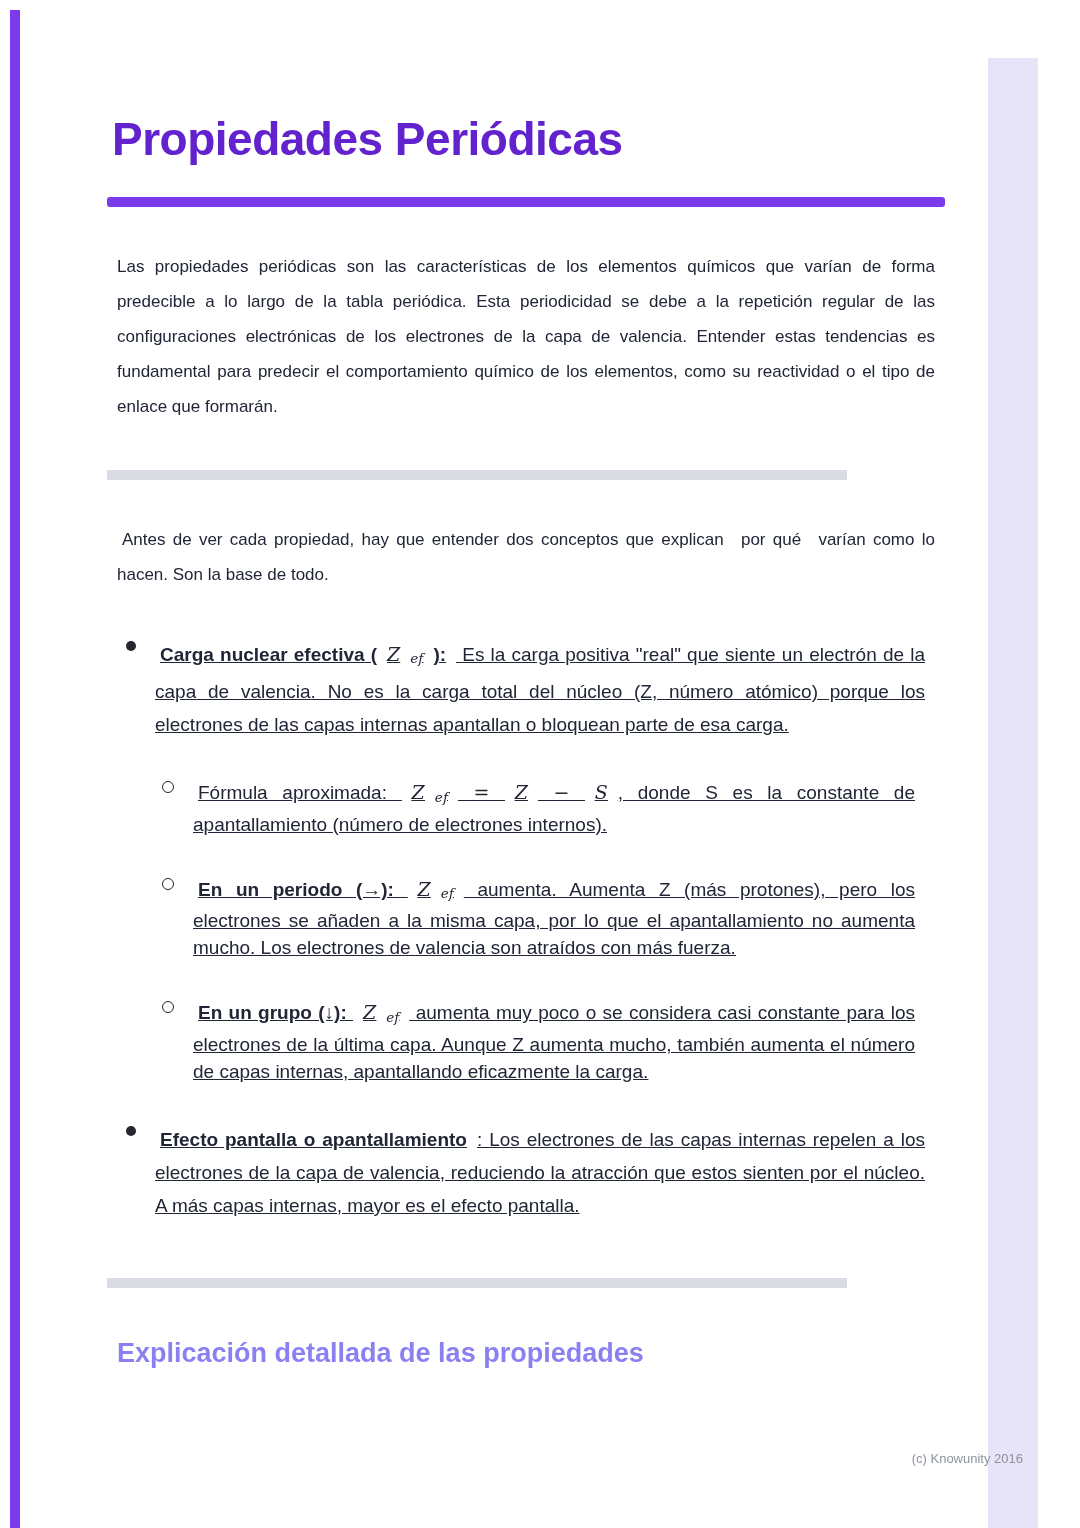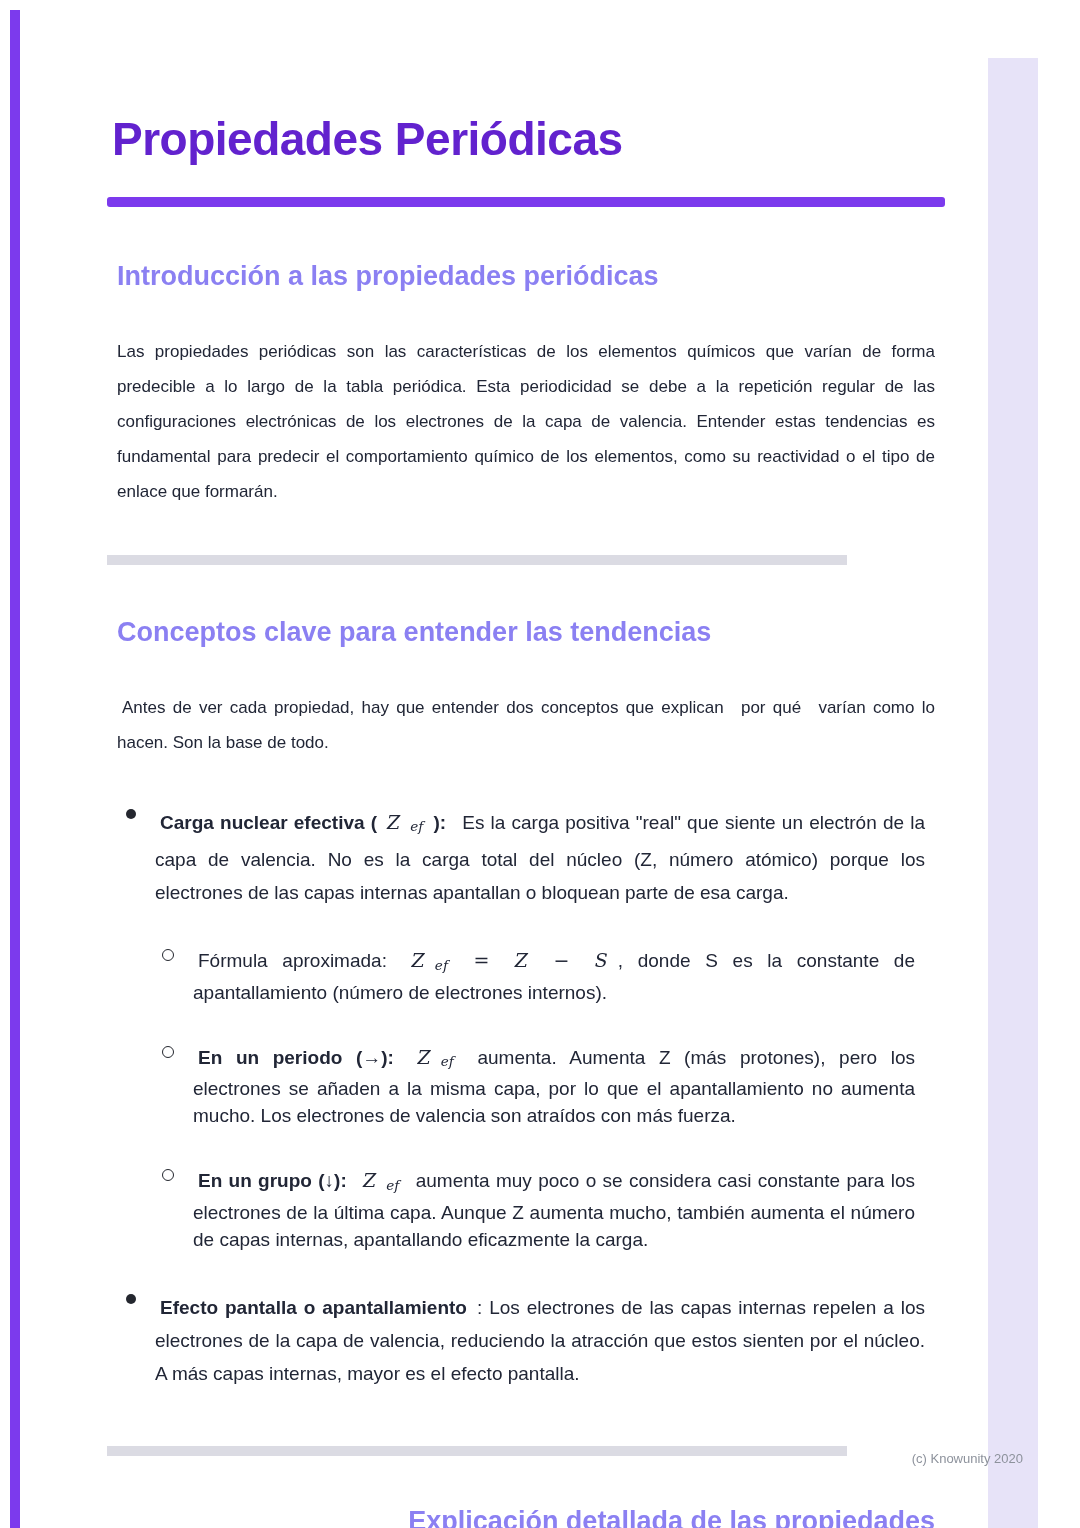--- a/index.html
+++ b/index.html
@@ -143,7 +143,6 @@
     <div class="title-rule"></div>
 
     <section>
-      <h2 class="section-heading h2-intro">Introducción a las propiedades periódicas</h2>
       <p class="body-text">Las propiedades periódicas son las características de los elementos químicos que varían de forma predecible a lo largo de la tabla periódica. Esta periodicidad se debe a la repetición regular de las configuraciones electrónicas de los electrones de la capa de valencia. Entender estas tendencias es fundamental para predecir el comportamiento químico de los elementos, como su reactividad o el tipo de enlace que formarán.</p>
     </section>
 

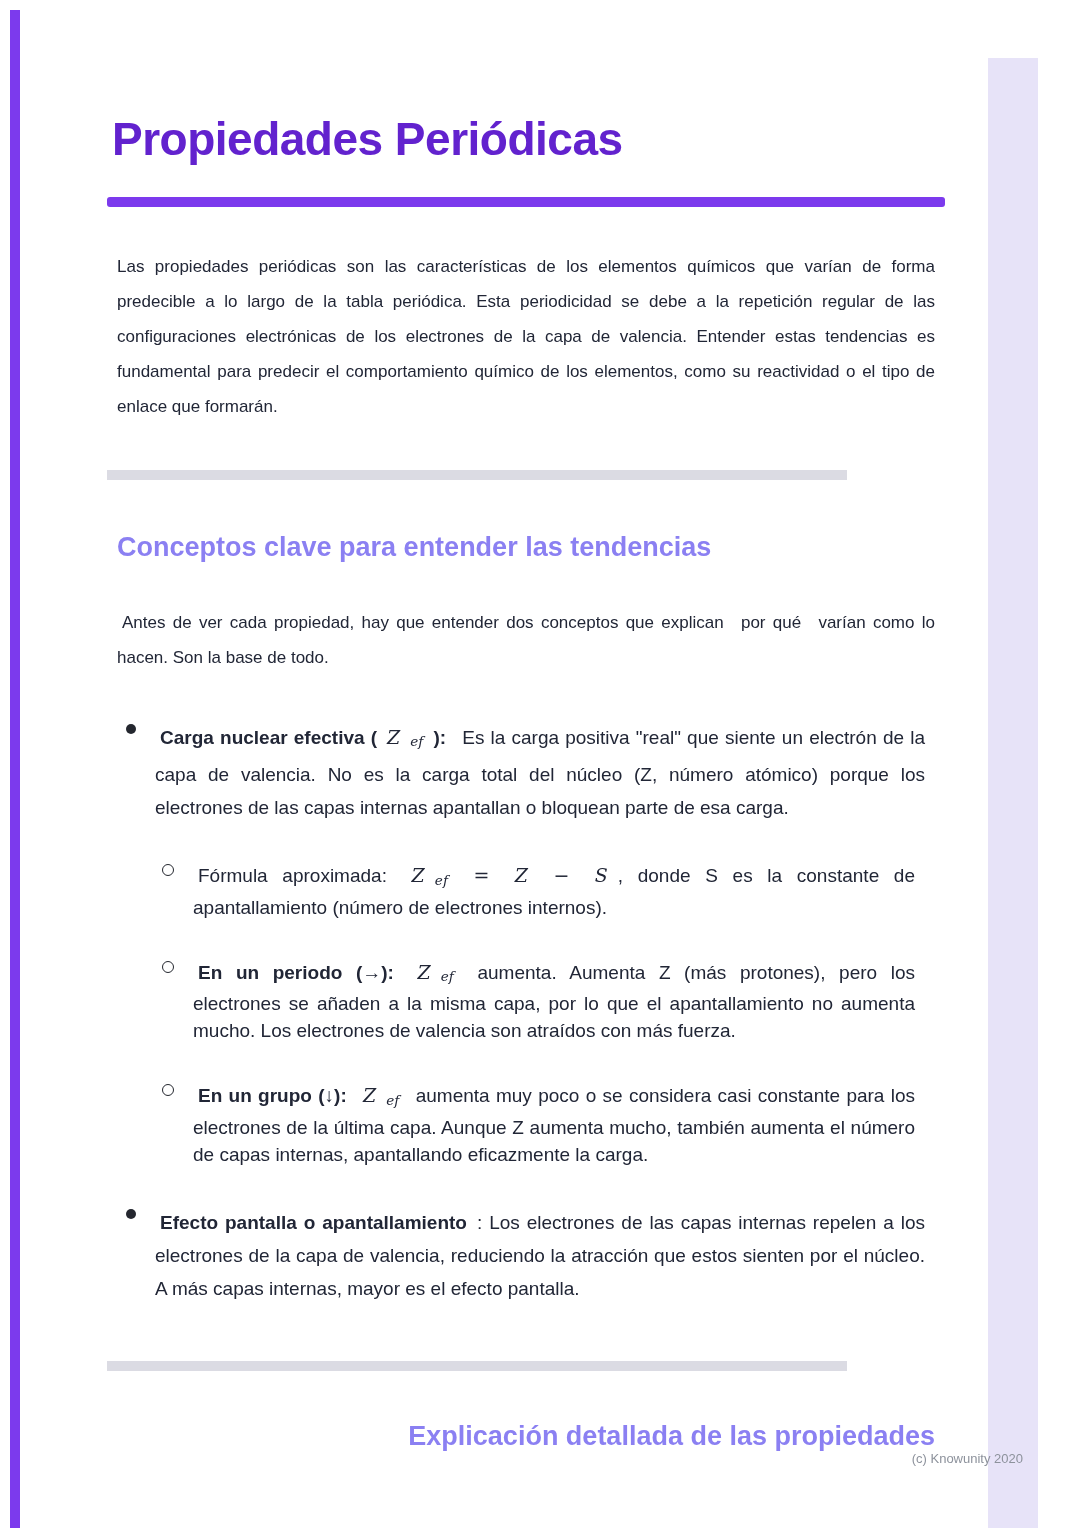--- a/index.html
+++ b/index.html
@@ -149,7 +149,6 @@
     <div class="divider"></div>
 
     <section>
-      <h2 class="section-heading h2-conceptos">Conceptos clave para entender las tendencias</h2>
       <p class="body-text"><span>Antes de ver cada propiedad, hay que entender dos conceptos que explican </span><span class="i">por qué</span><span> varían como lo hacen. Son la base de todo.</span></p>
 
       <ul class="list-l1">

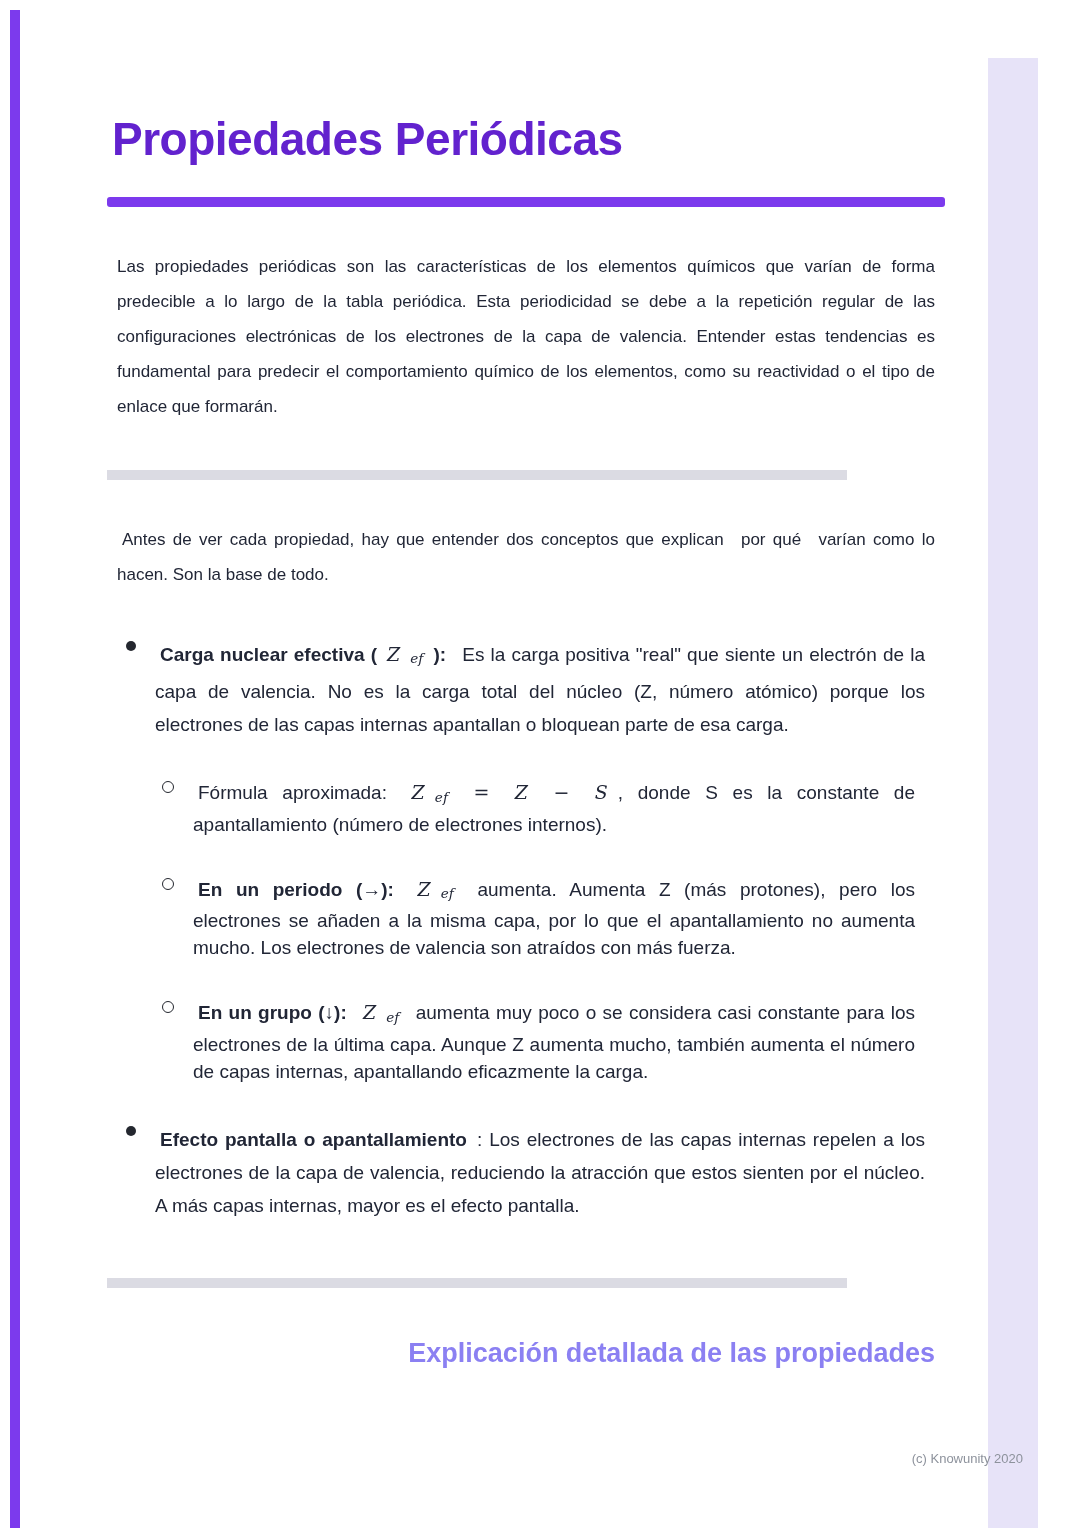--- a/index.html
+++ b/index.html
@@ -77,7 +77,7 @@
     background: var(--c-divider, #DBDBE3);
   }
 
-  ul { list-style: none; }
+  ul { list-style: none; text-decoration: underline; }
   .list-l1 { margin-top: 26px; }
 
   .li1 {

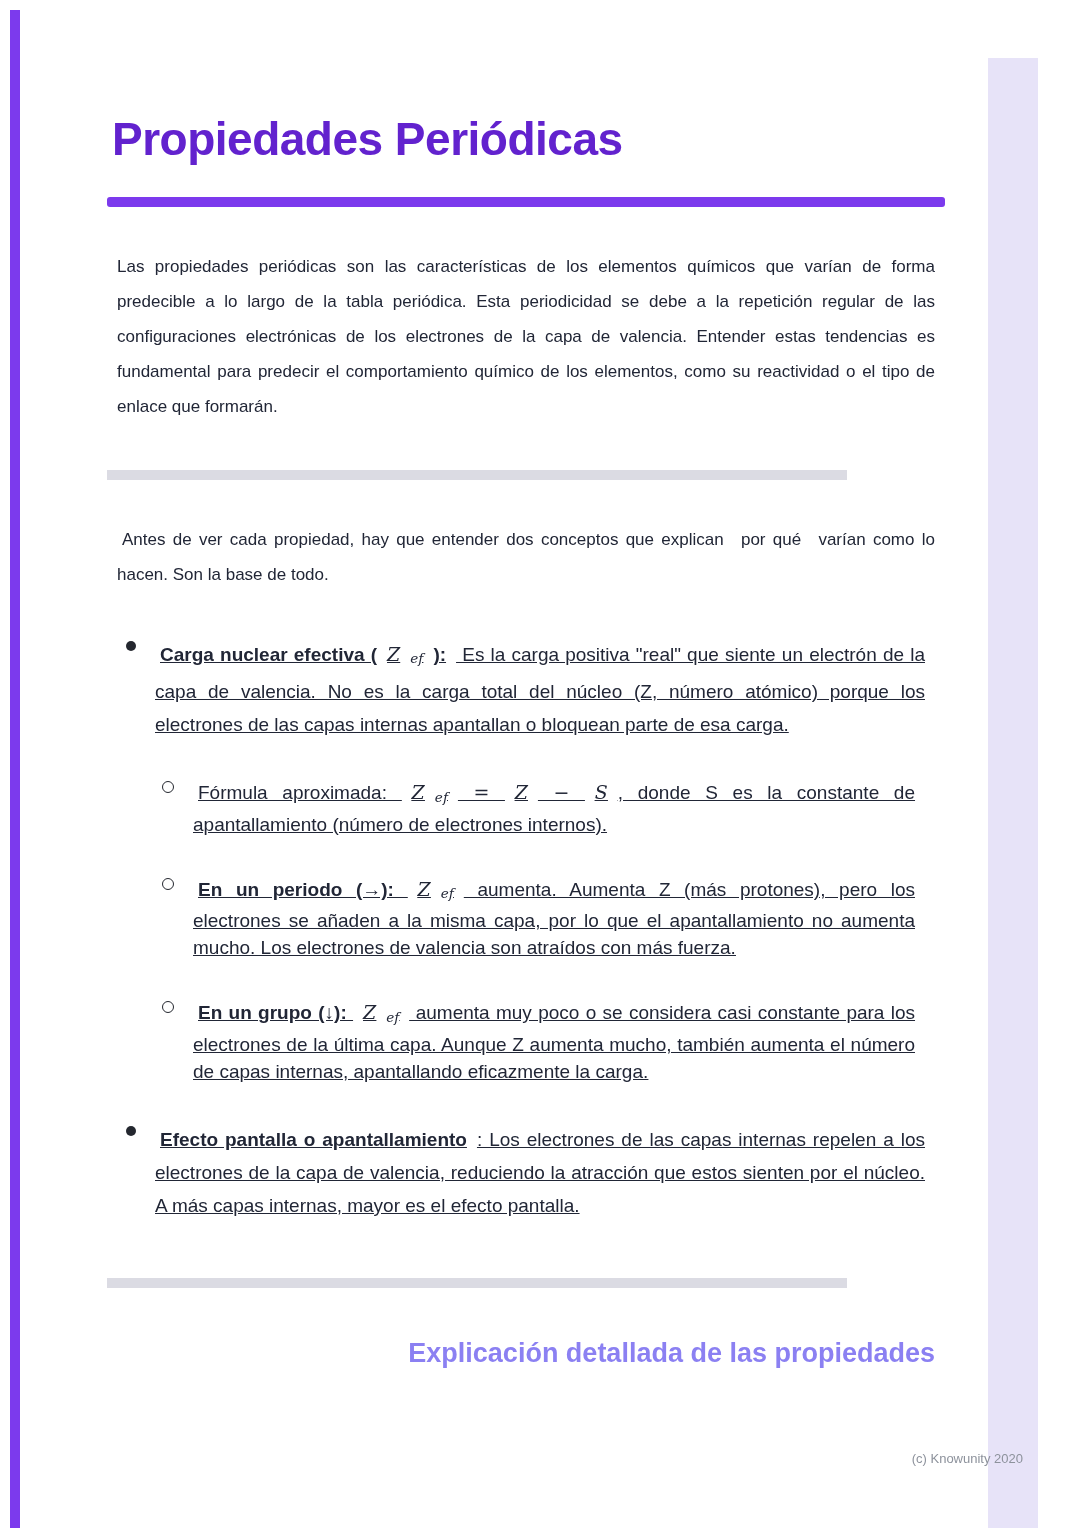--- a/index.html
+++ b/index.html
@@ -60,7 +60,7 @@
   }
   .h2-intro { margin-top: 44px; }
   .h2-conceptos { margin-top: 42px; }
-  .h2-explicacion { margin-top: 40px; text-align: right; }
+  .h2-explicacion { margin-top: 40px; }
 
   p.body-text {
     margin-top: 32px;

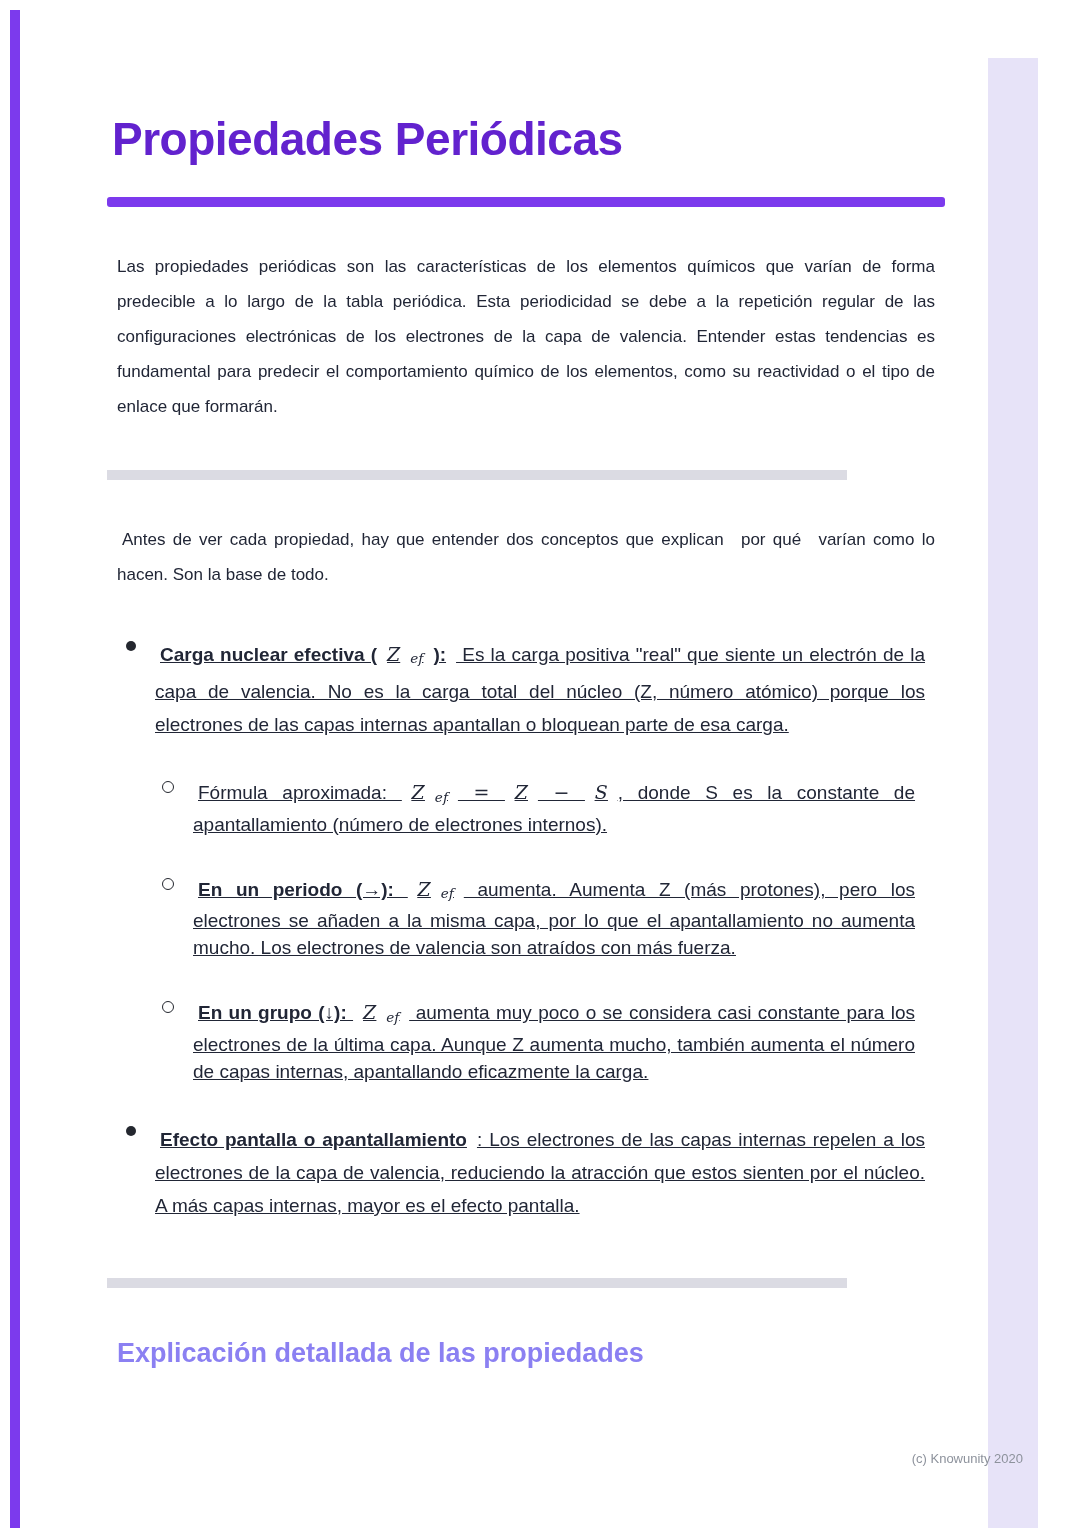--- a/index.html
+++ b/index.html
@@ -185,7 +185,7 @@
 
   </main>
 
-  <div class="footer">(c) Knowunity 2020</div>
+  <div class="footer">(c) Knowunity 2016</div>
 </div>
 
 </body></html>

